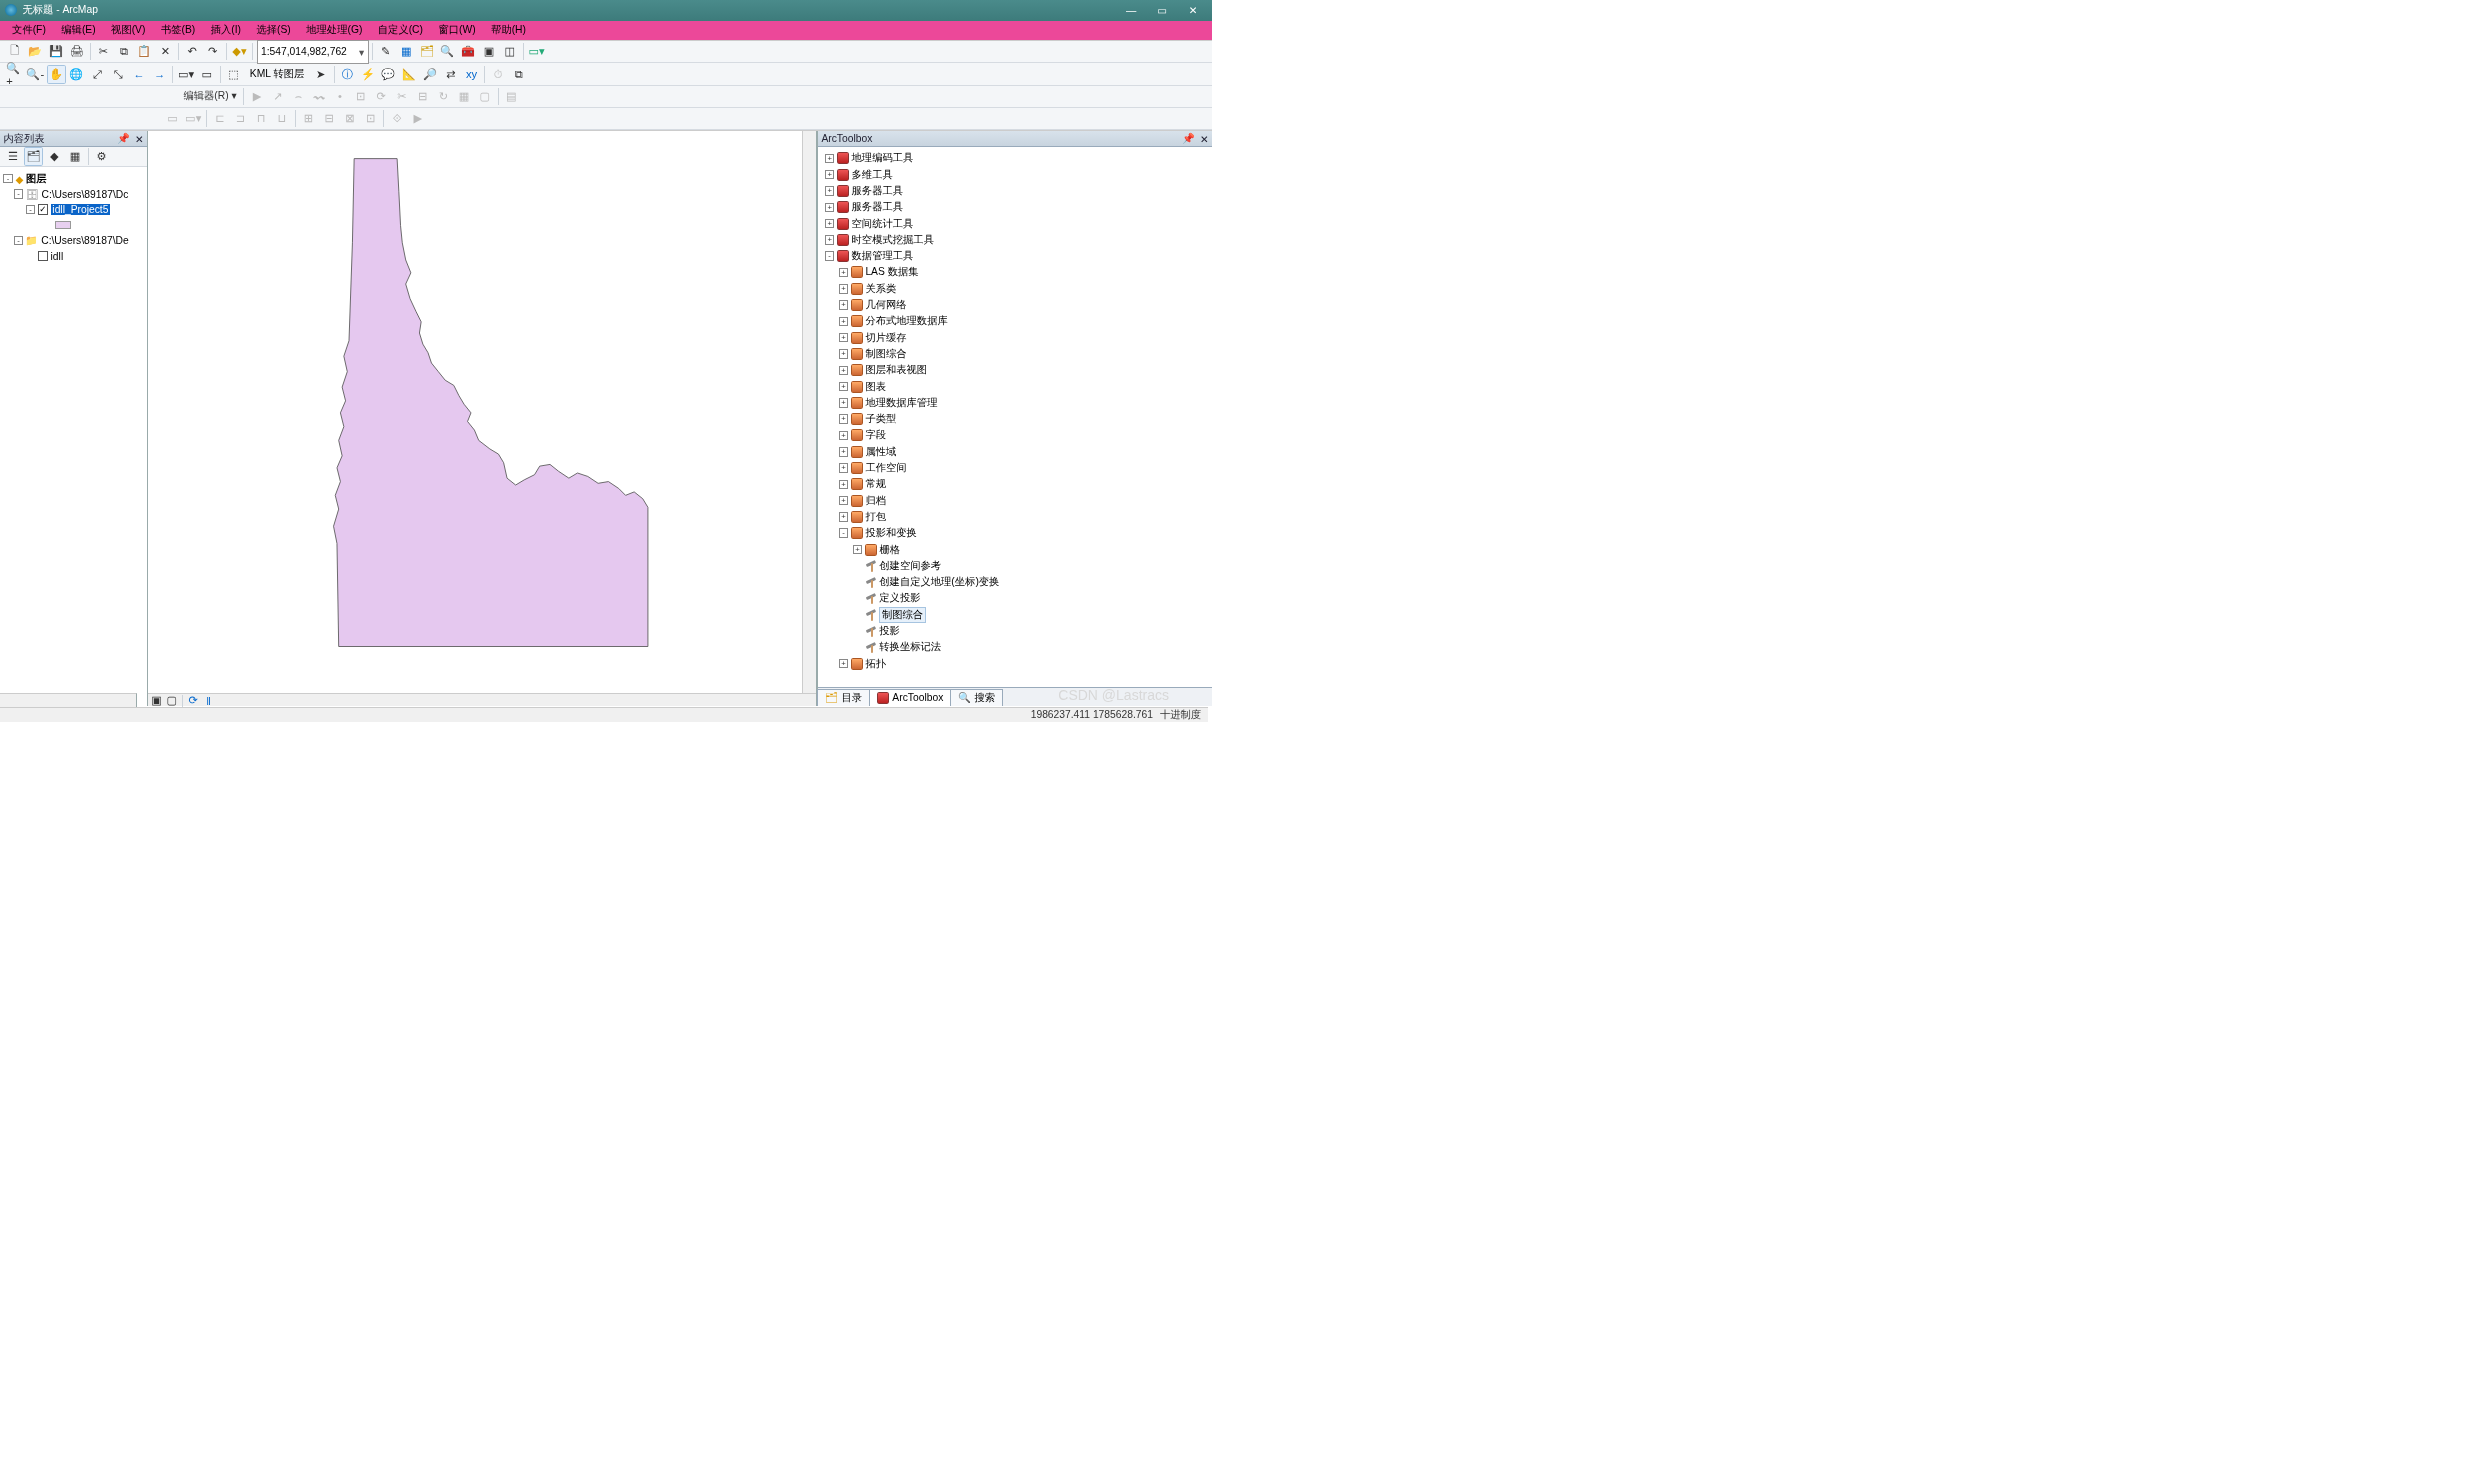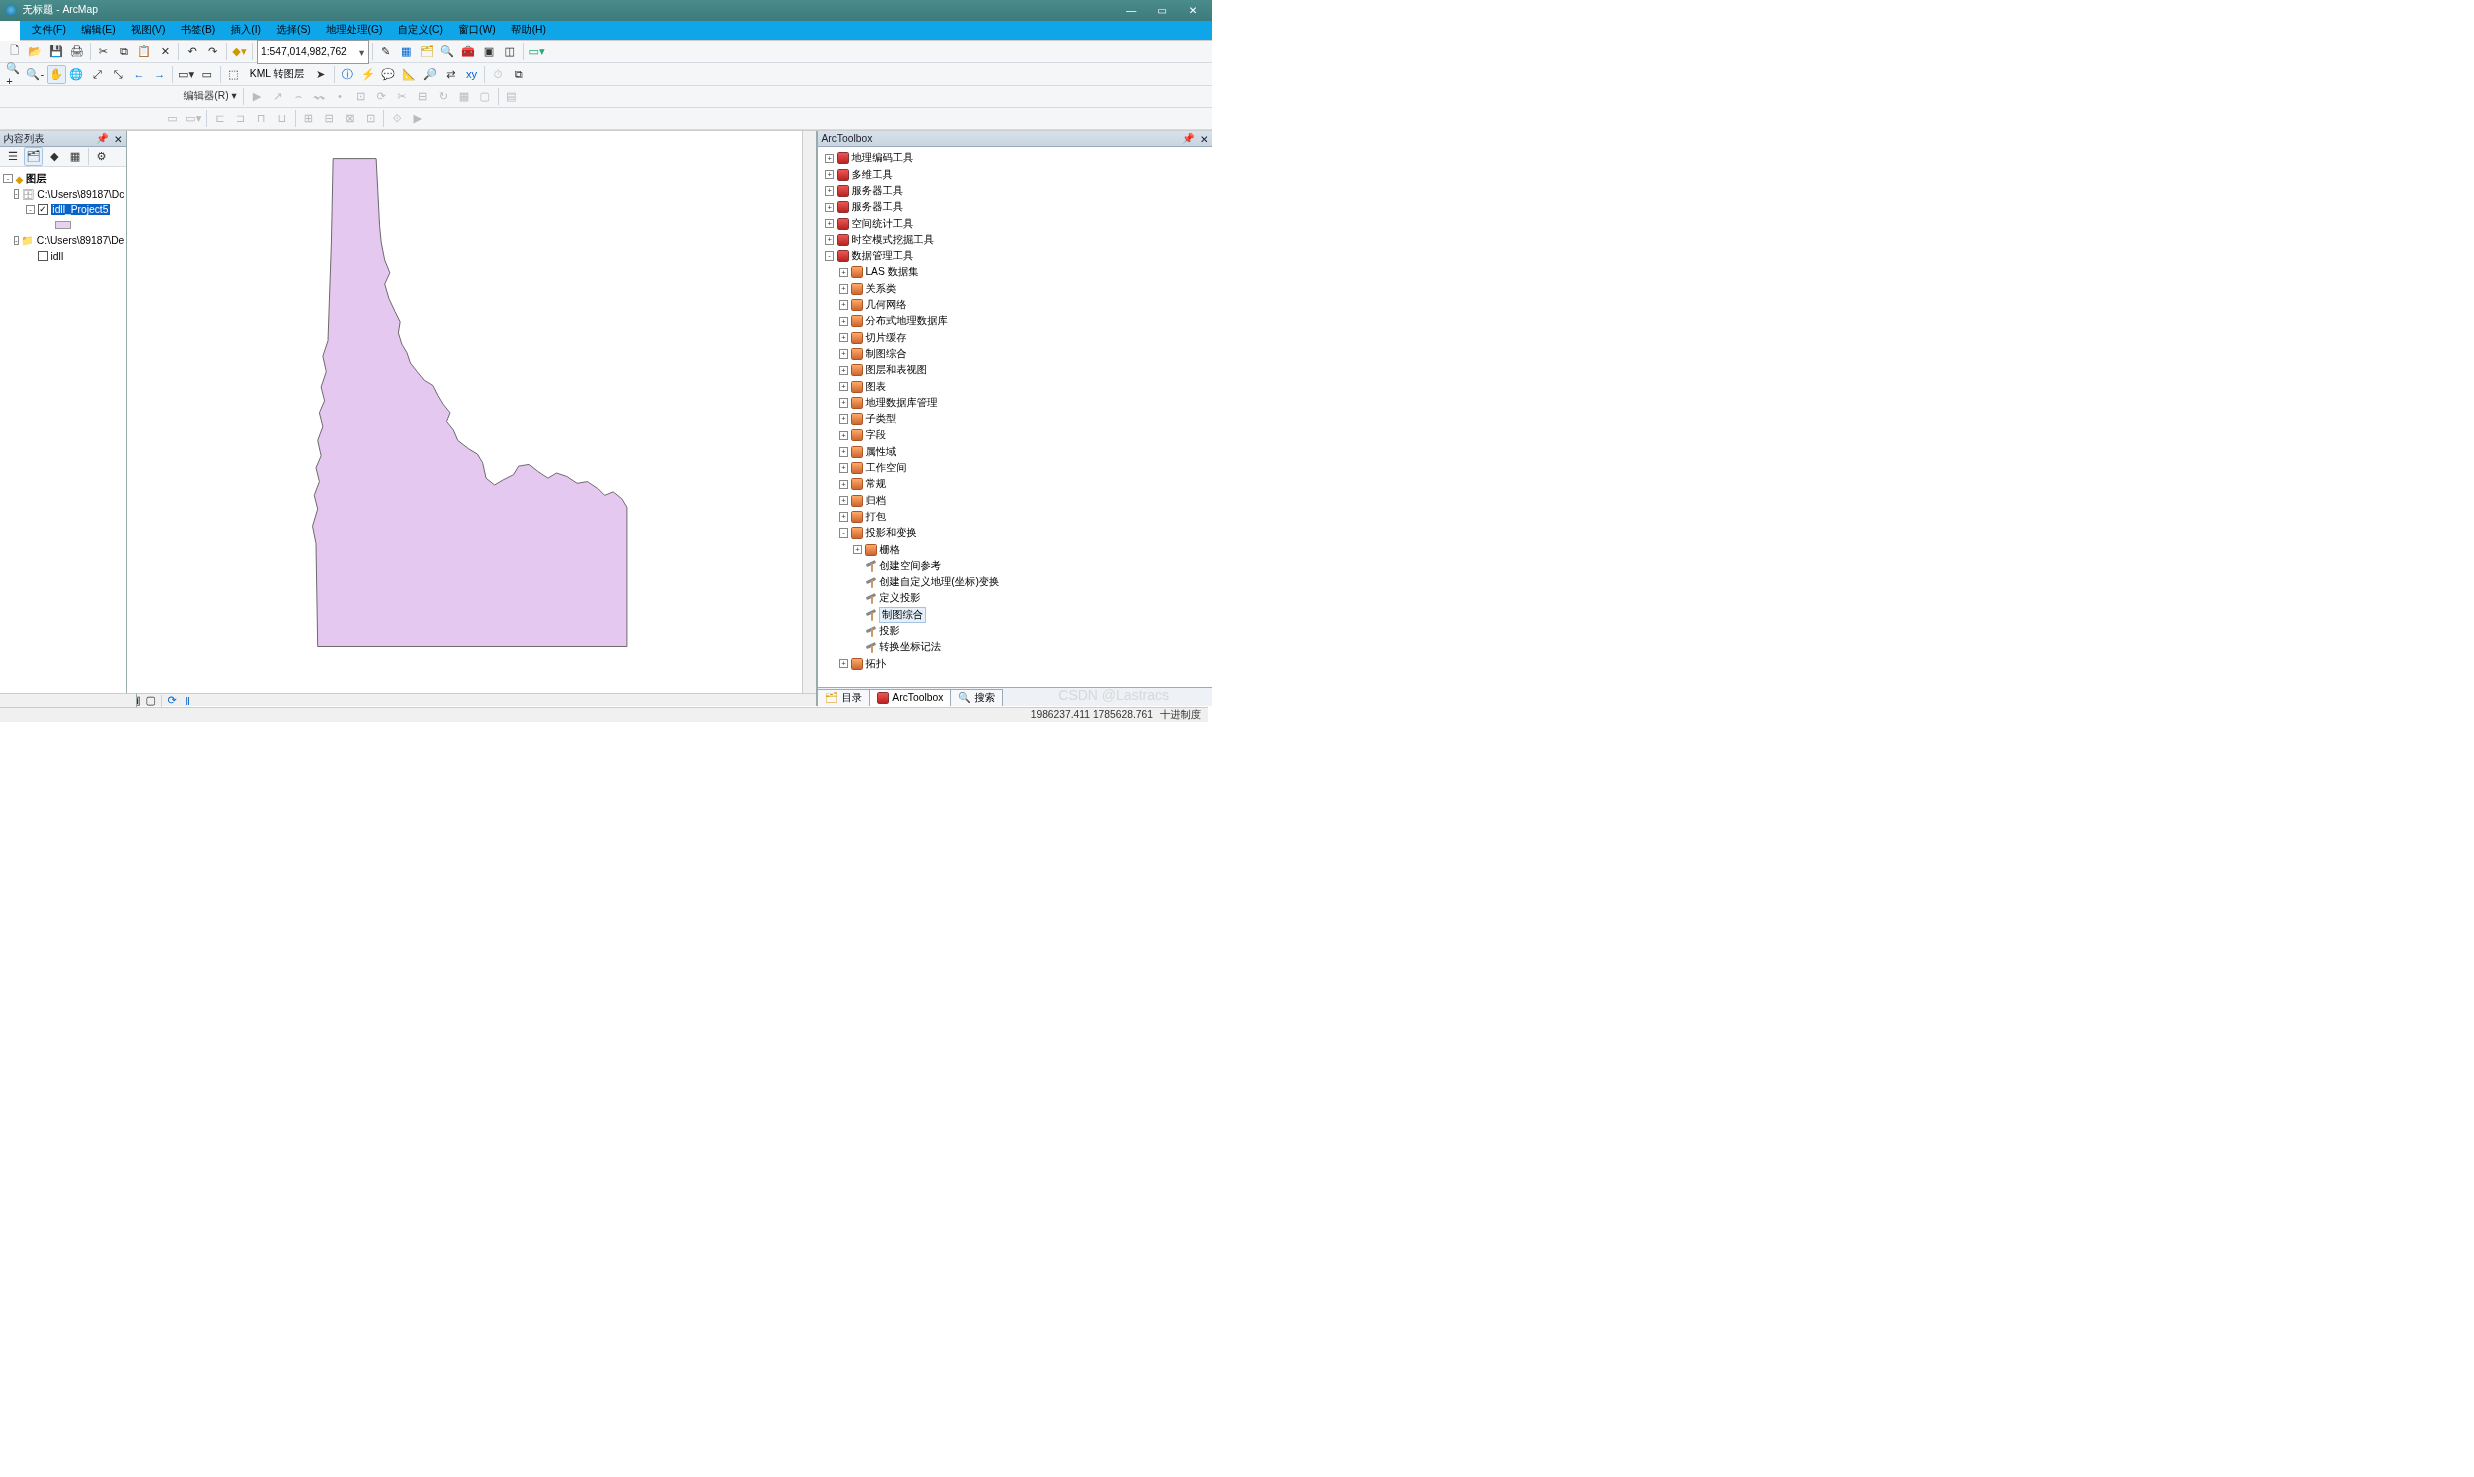--- a/index.html
+++ b/index.html
@@ -10,7 +10,7 @@
 .titlebar .spacer { flex:1; }
 .winbtn { width:31px; height:20.6px; display:flex; align-items:center; justify-content:center; color:#fff; }
 
-.menubar { height:20.6px; background:#0ea5e9; border-bottom:0.9px solid #ccc; display:flex; align-items:center; padding:0 5.2px; gap:1.7px;margin-left:20px; }
+.menubar { height:20.6px; background:#ec4899; border-bottom:0.9px solid #ccc; display:flex; align-items:center; padding:0 5.2px; gap:1.7px; }
 .menu-item { padding:1.7px 6.9px; border-radius:1.7px; cursor:default; }
 
 .toolbar { height:22.3px; background:#f4f6f8; border-bottom:0.9px solid #d6dbe1; display:flex; align-items:center; padding:0 5.2px; gap:1.7px; }

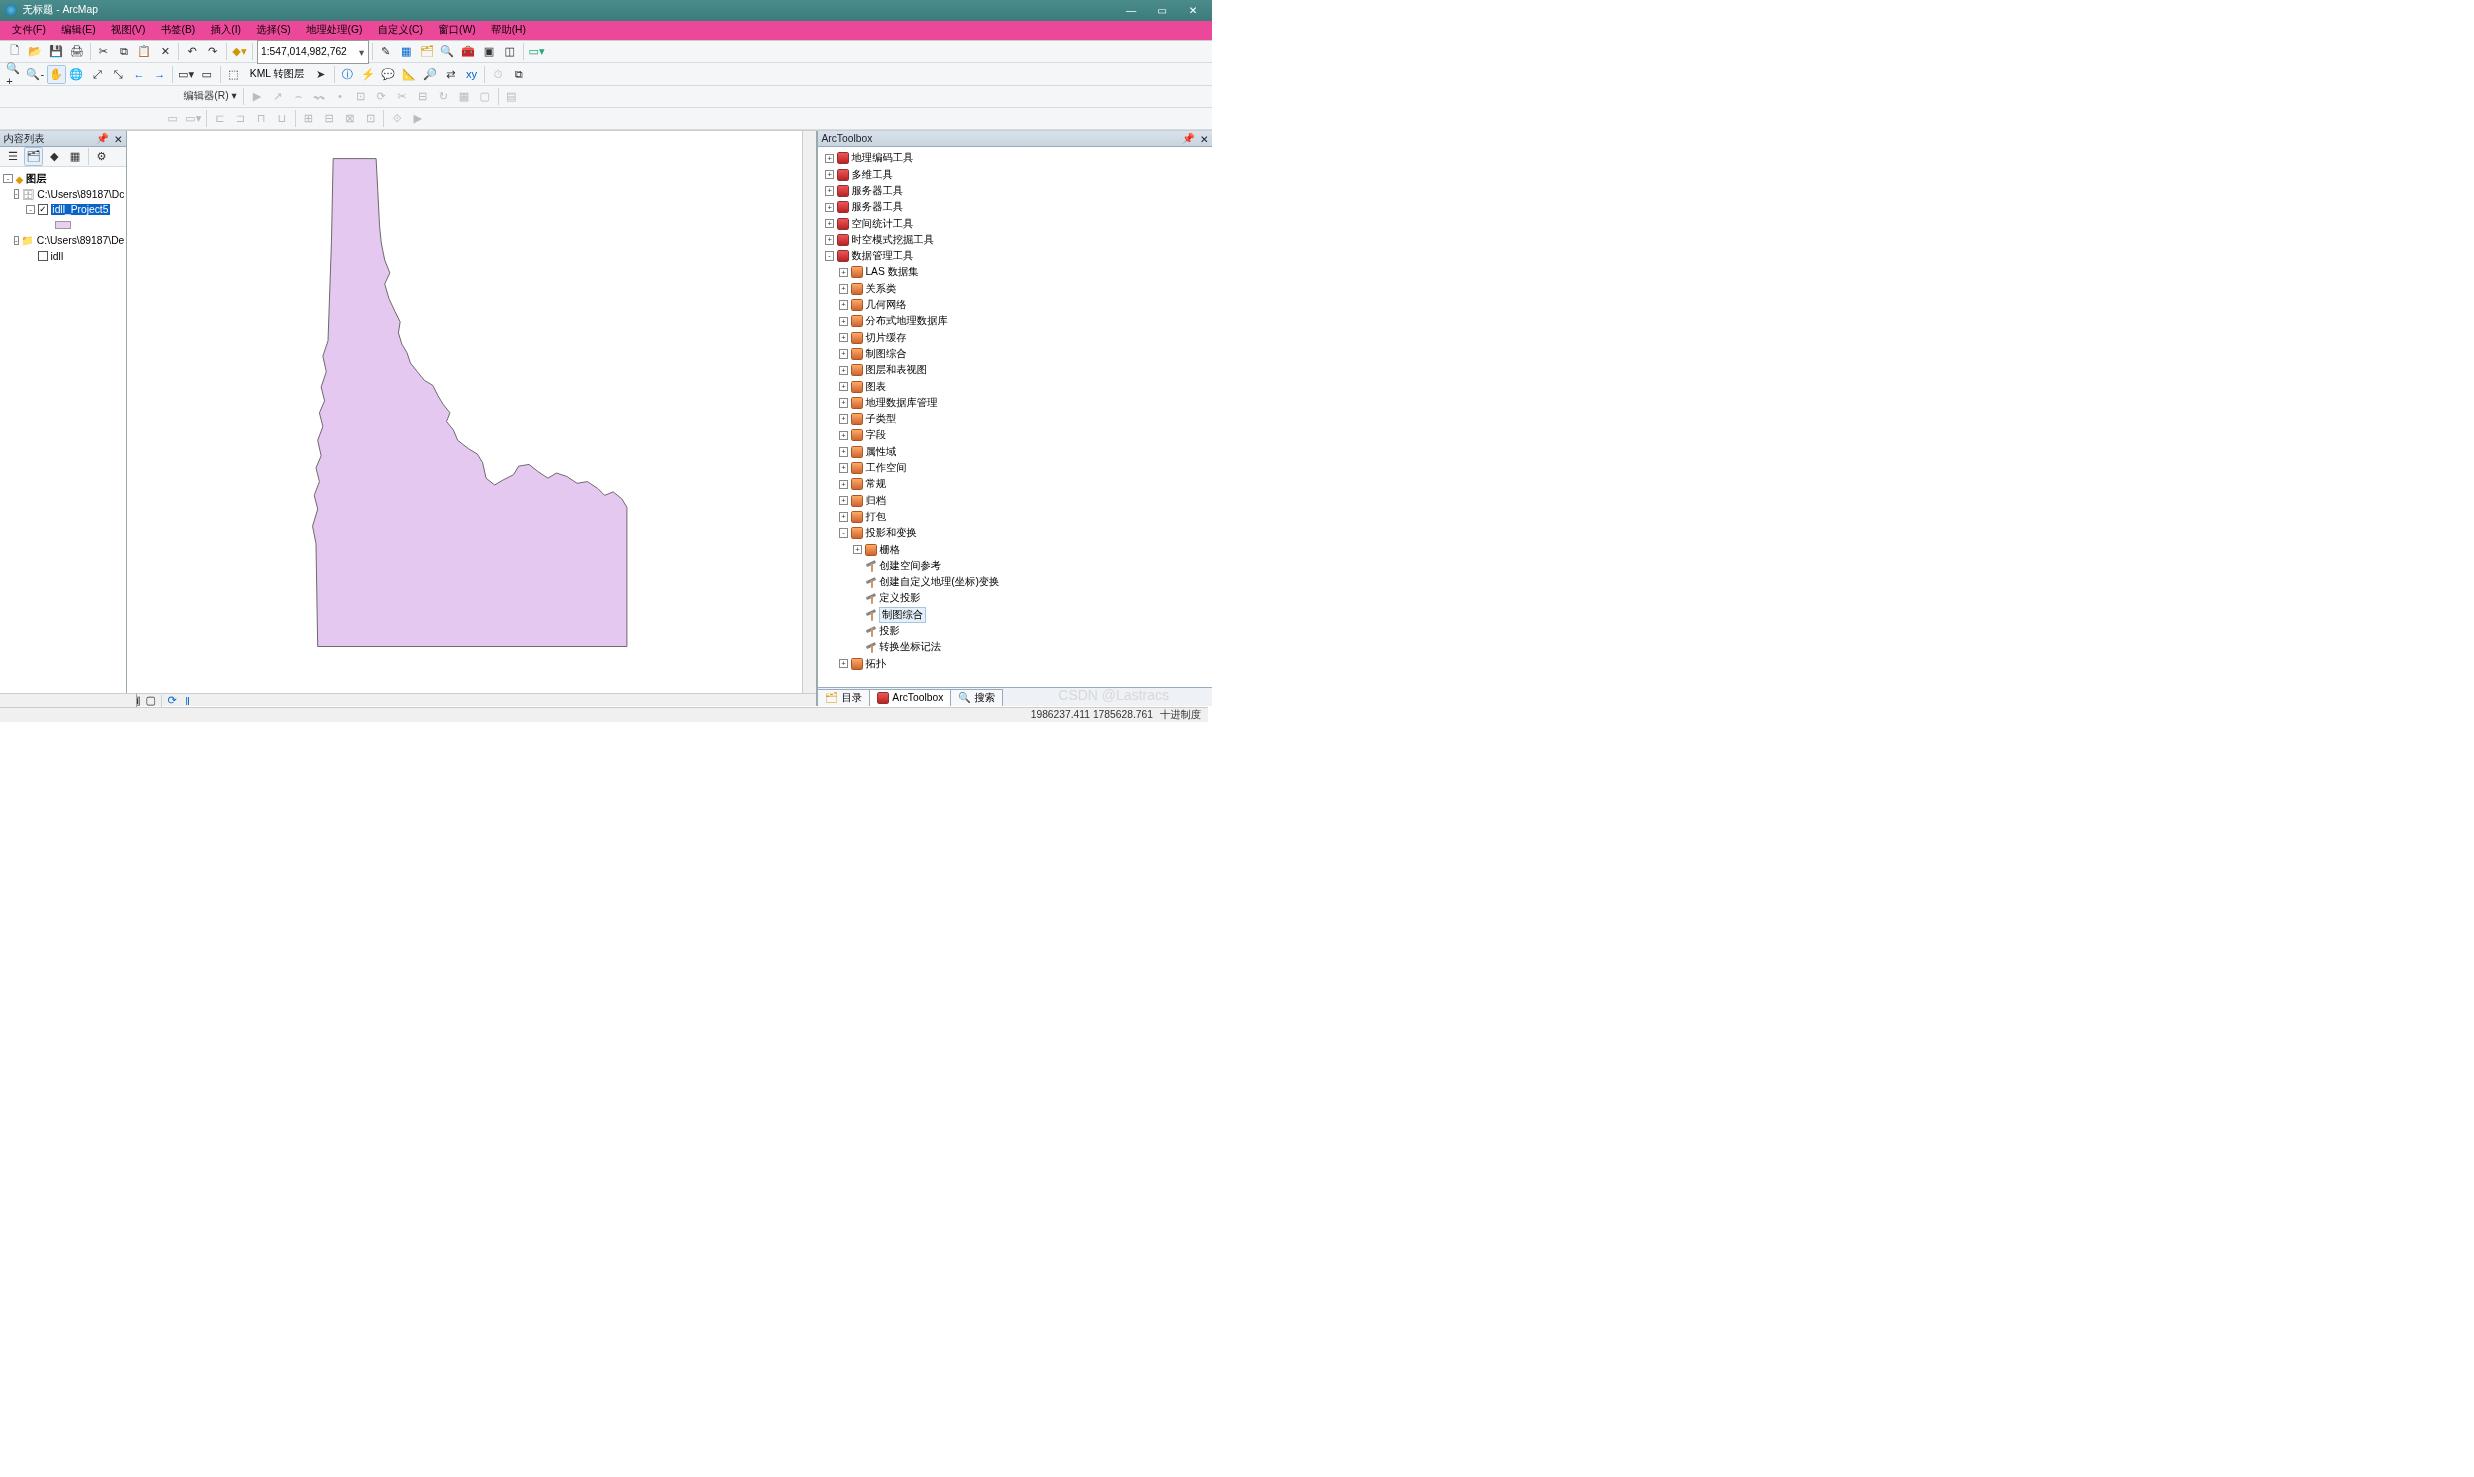--- a/index.html
+++ b/index.html
@@ -21,7 +21,7 @@
 .scale-box .dd { margin-left:auto; color:#555; }
 
 .workspace { display:flex; height:calc(100% - 20.6px - 20.6px - 22.3px - 22.3px - 22.3px - 22.3px - 15.5px); border-top:0.9px solid #ccc; }
-.toc { width:127px; border-right:0.9px solid #9aa; background:#fff; display:flex; flex-direction:column; }
+.toc { width:148px; border-right:0.9px solid #9aa; background:#fff; display:flex; flex-direction:column; }
 .pane-header { height:15.5px; background:linear-gradient(#d8e2eb,#c8d4df); border-bottom:0.9px solid #9ab; display:flex; align-items:center; padding:0 3.4px; font-size:9.5px; color:#223; }
 .pane-header .hspacer { flex:1; }
 .toc-toolbar { height:20.6px; background:#f4f6f8; border-bottom:0.9px solid #d6dbe1; display:flex; align-items:center; padding:0 3.4px; gap:1.7px; }

